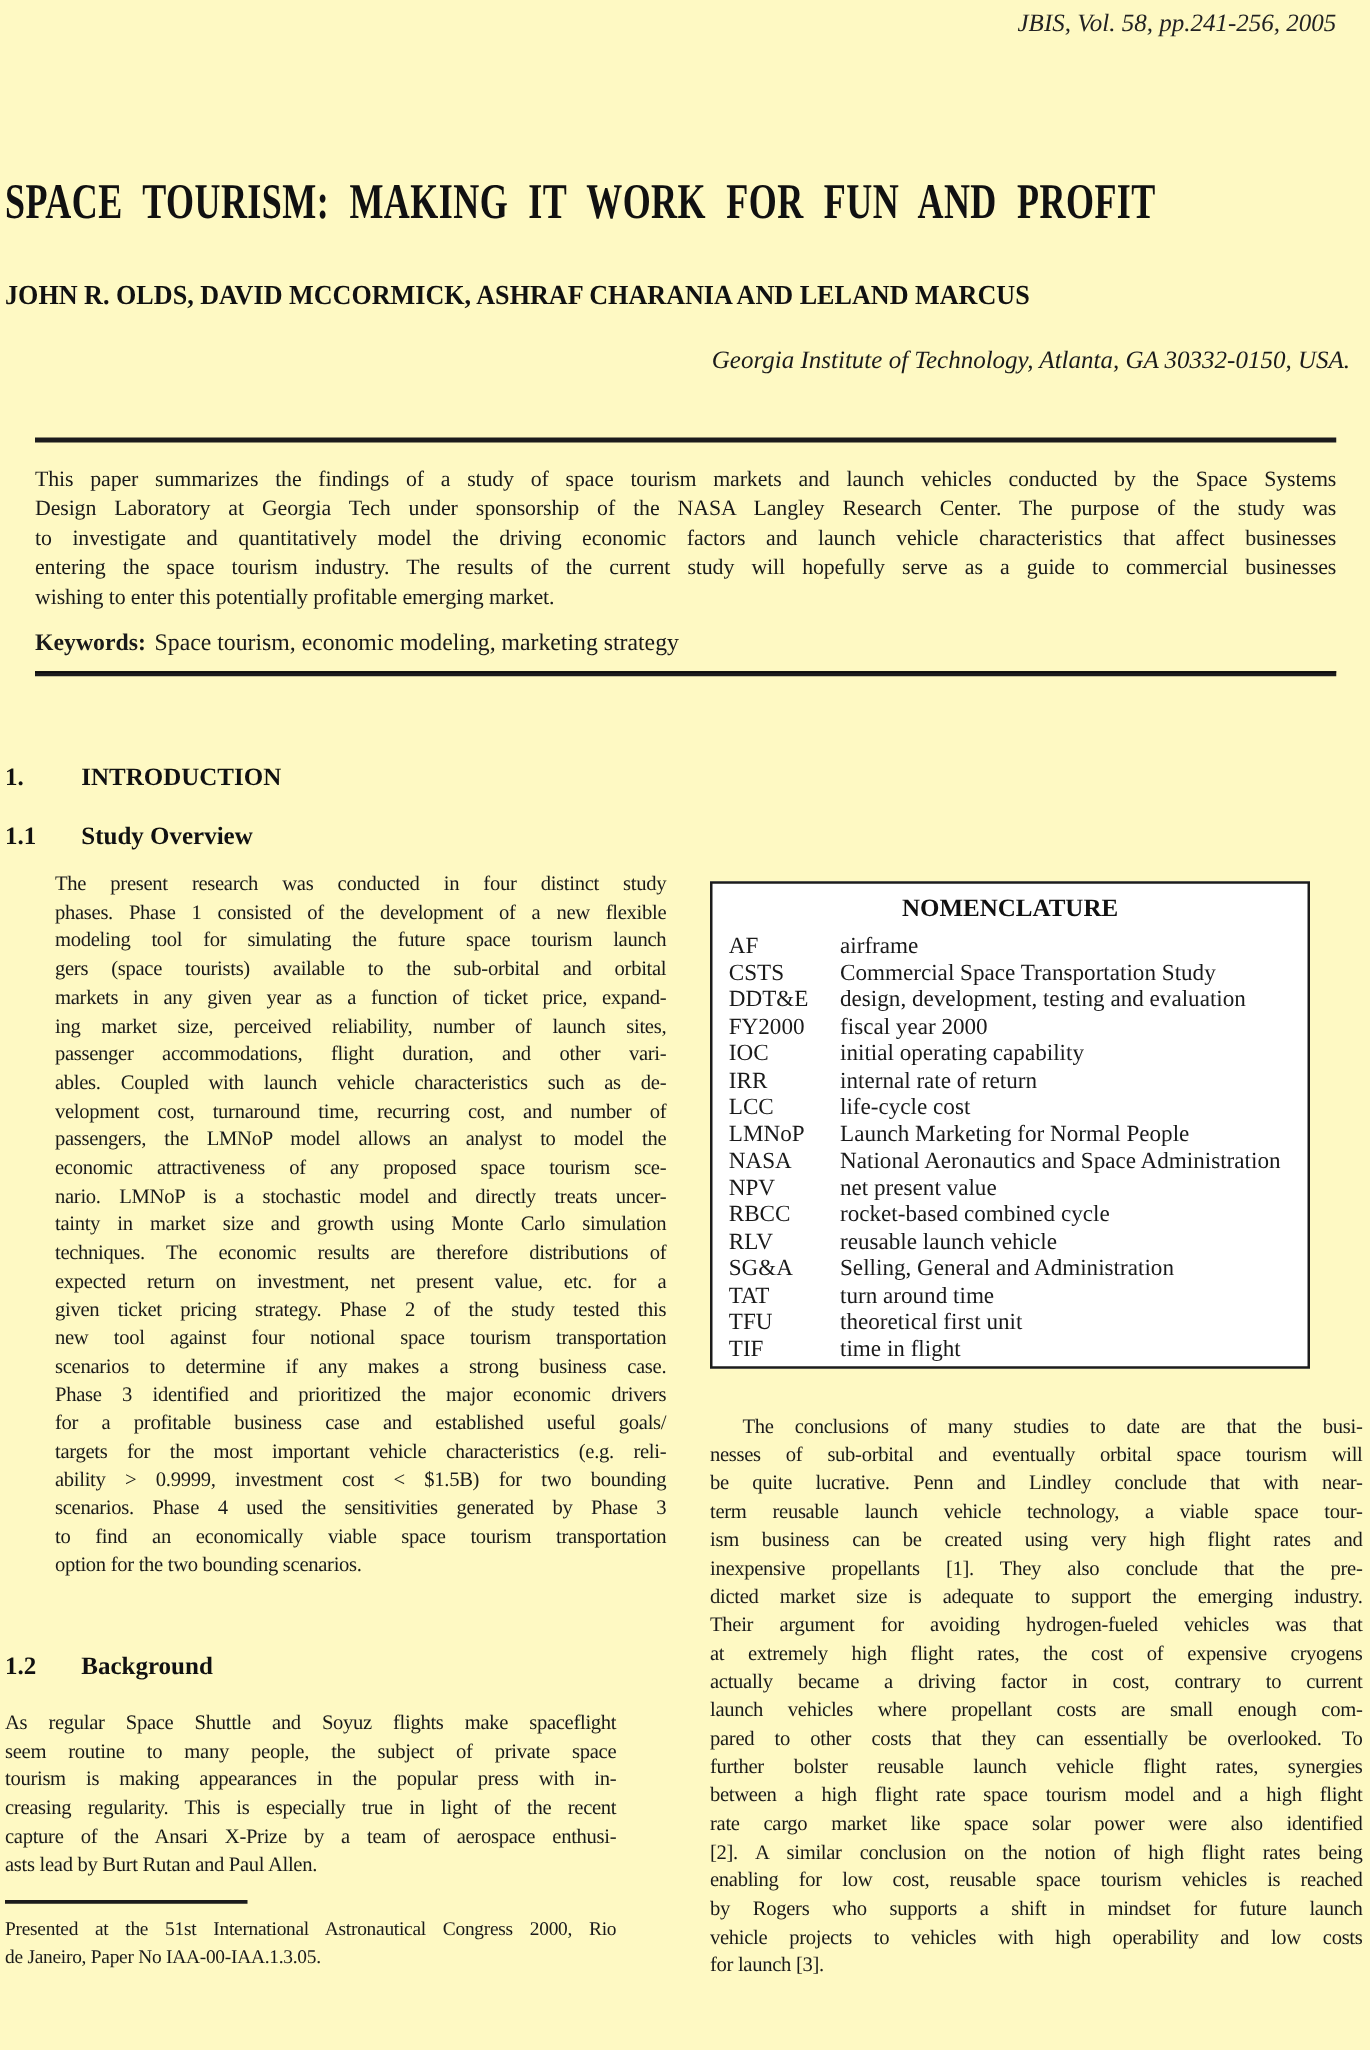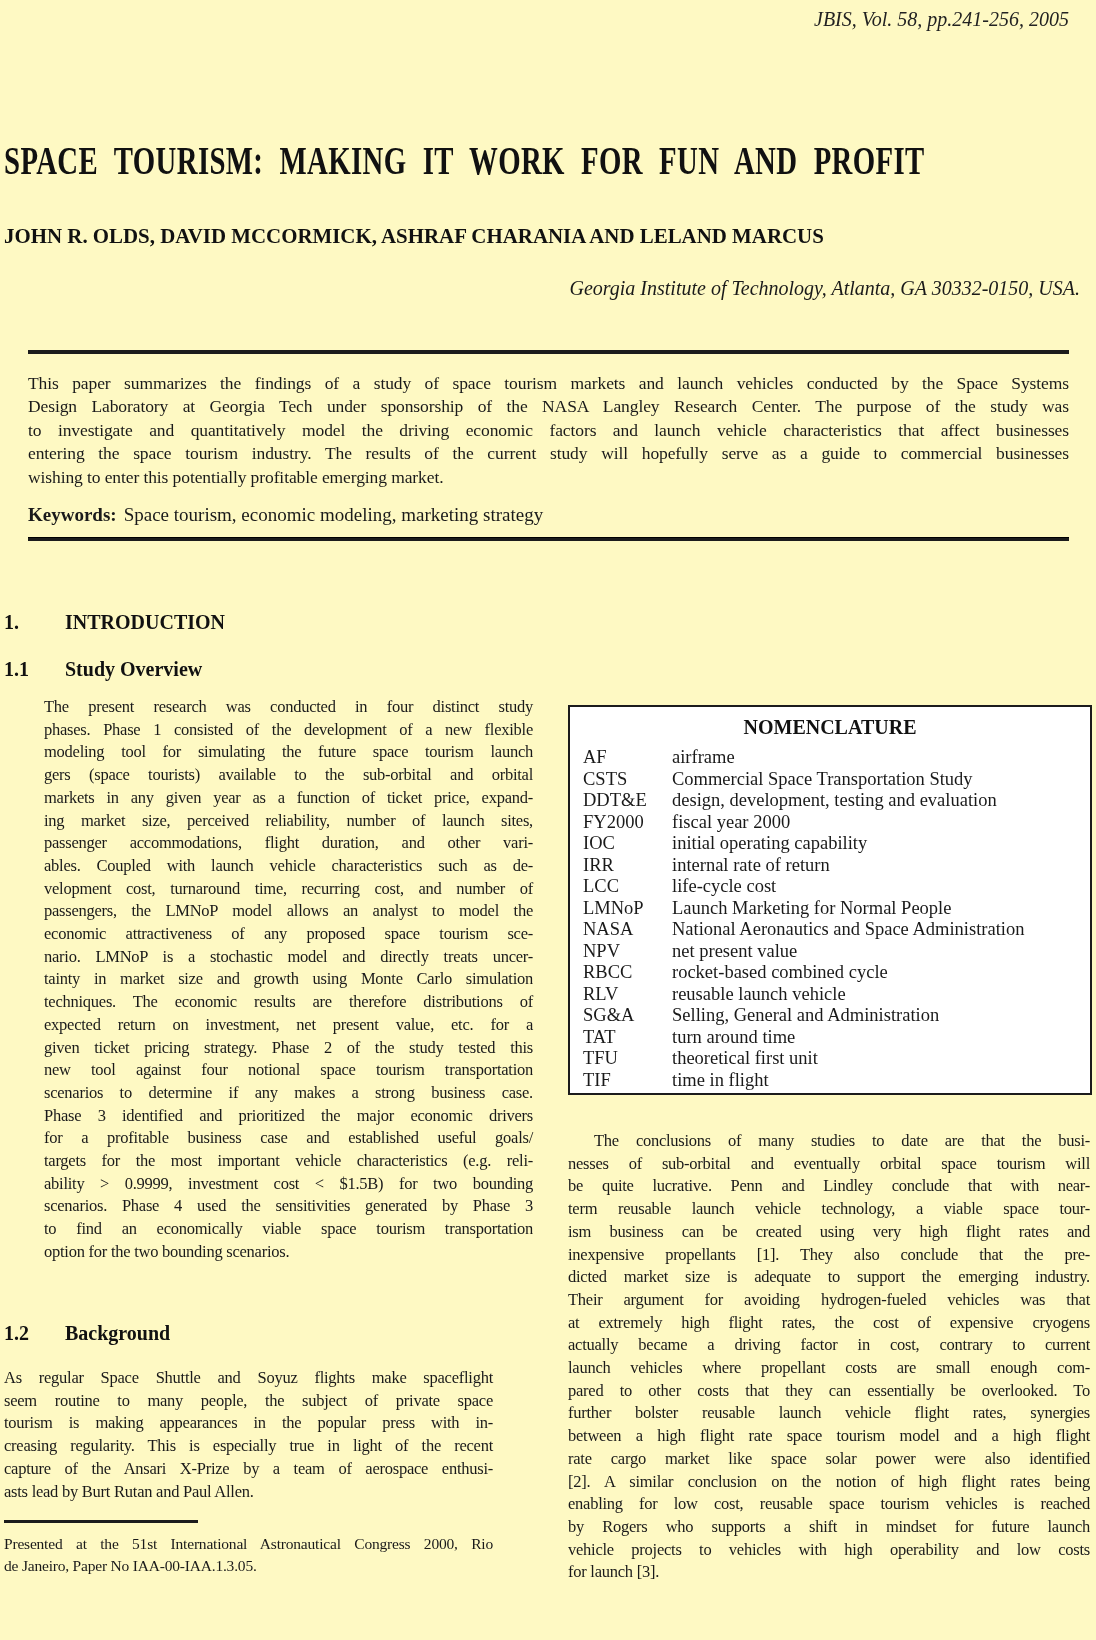--- a/index.html
+++ b/index.html
@@ -76,7 +76,7 @@
   .footnote .tline { line-height: 22px; }
 
   .nom-box {
-    position: absolute; top: 705px; left: 568px; width: 524px; height: 390px;
+    position: absolute; top: 705px; left: 568px; width: 480px; height: 390px;
     border: 2px solid #1c1c1c; background: #fff;
   }
   .nom-title {

